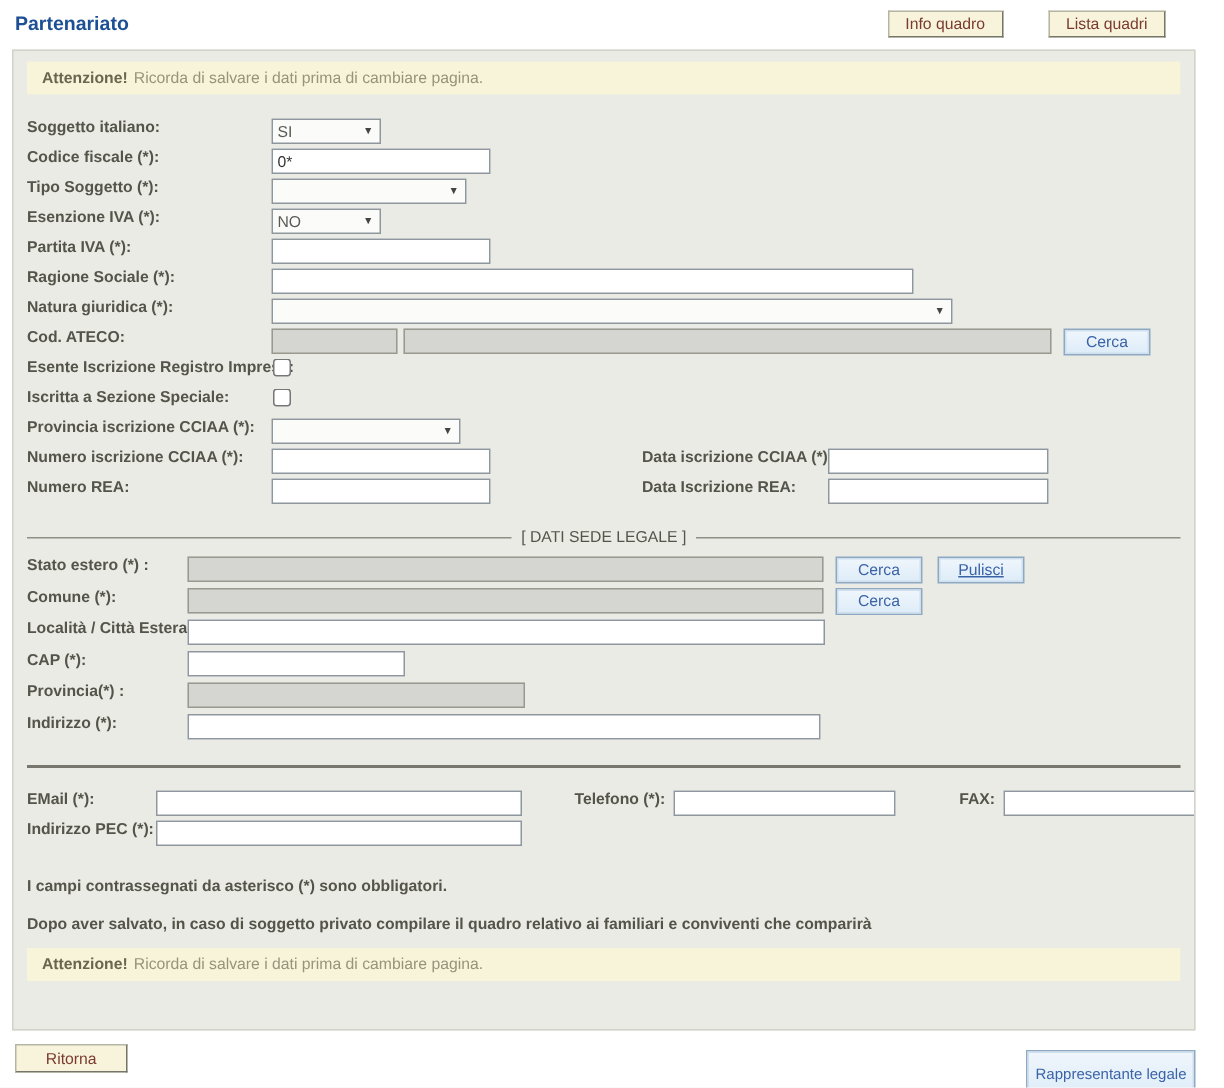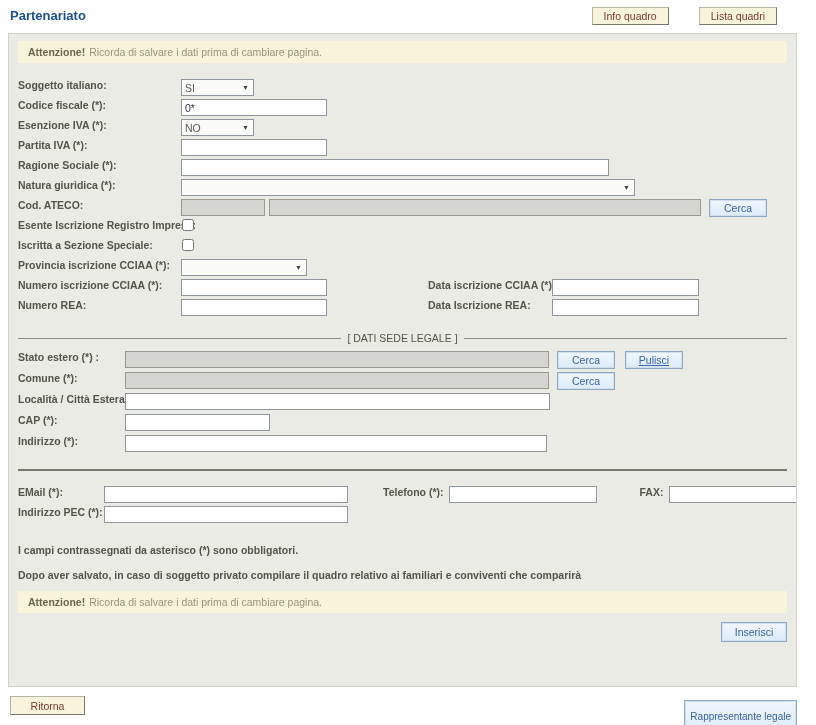--- a/index.html
+++ b/index.html
@@ -115,6 +115,13 @@
       <input type="text" class="inp w146" value="0*" style="">
     </div>
 
+    <div class="row">
+      <span class="lbl">Tipo Soggetto (*):</span>
+      <div class="sel w130">
+        <span></span>
+        <span class="sel-arrow">▼</span>
+      </div>
+    </div>
 
     <div class="row">
       <span class="lbl">Esenzione IVA (*):</span>

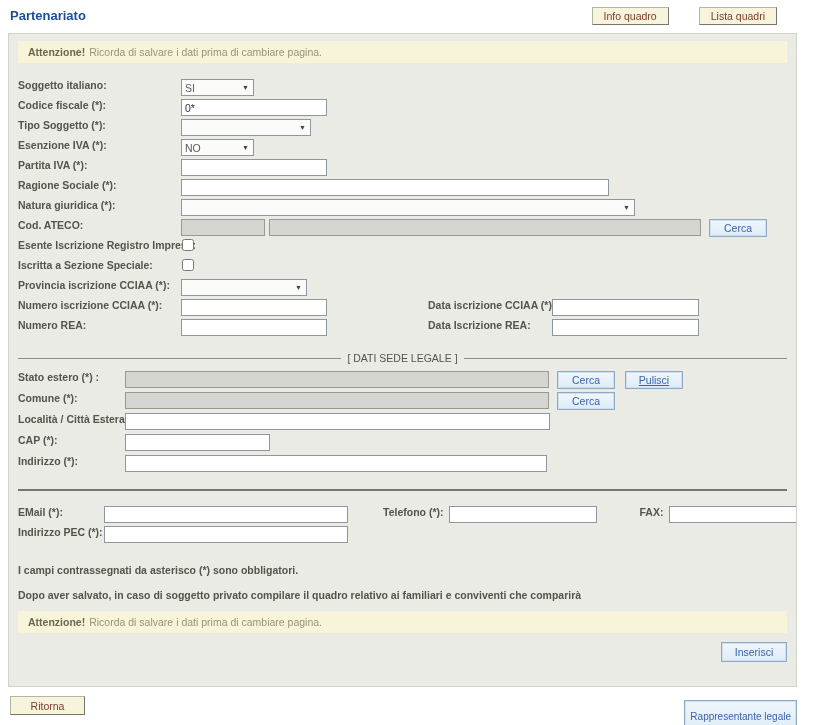--- a/index.html
+++ b/index.html
@@ -221,6 +221,10 @@
       <input type="text" class="inp w145" value="" style="">
     </div>
 
+    <div class="row row-tall">
+      <span class="lbl-sede">Provincia(*) :</span>
+      <input type="text" class="inp w225 disabled" disabled="" value="" style="">
+    </div>
 
     <div class="row row-tall">
       <span class="lbl-sede">Indirizzo (*):</span>

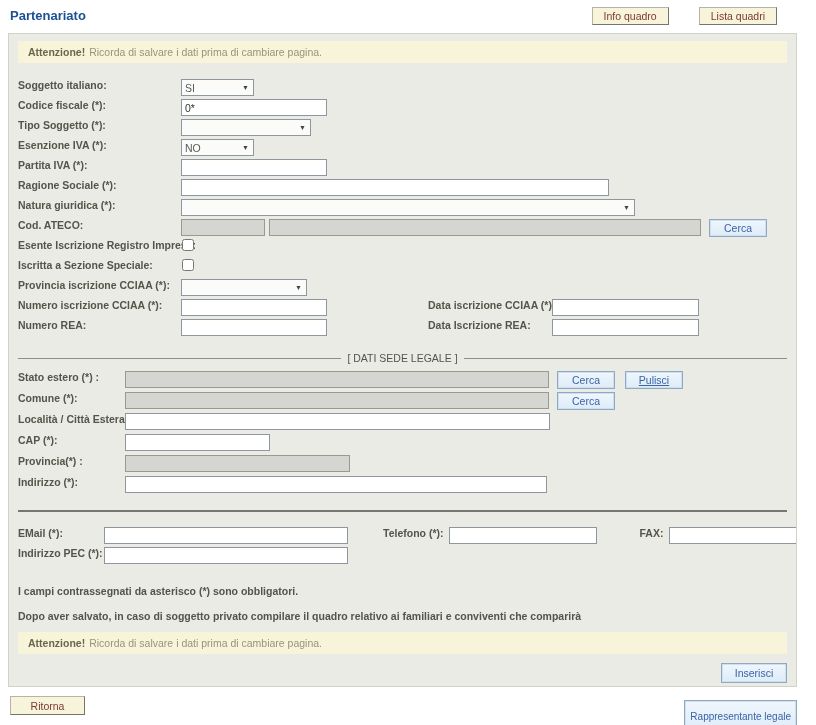--- a/index.html
+++ b/index.html
@@ -260,9 +260,6 @@
     <b>Attenzione!</b><span>Ricorda di salvare i dati prima di cambiare pagina.</span>
   </div>
 
-  <div class="insert-row">
-    <button class="btn-blue w66">Inserisci</button>
-  </div>
 
 </div>
 

